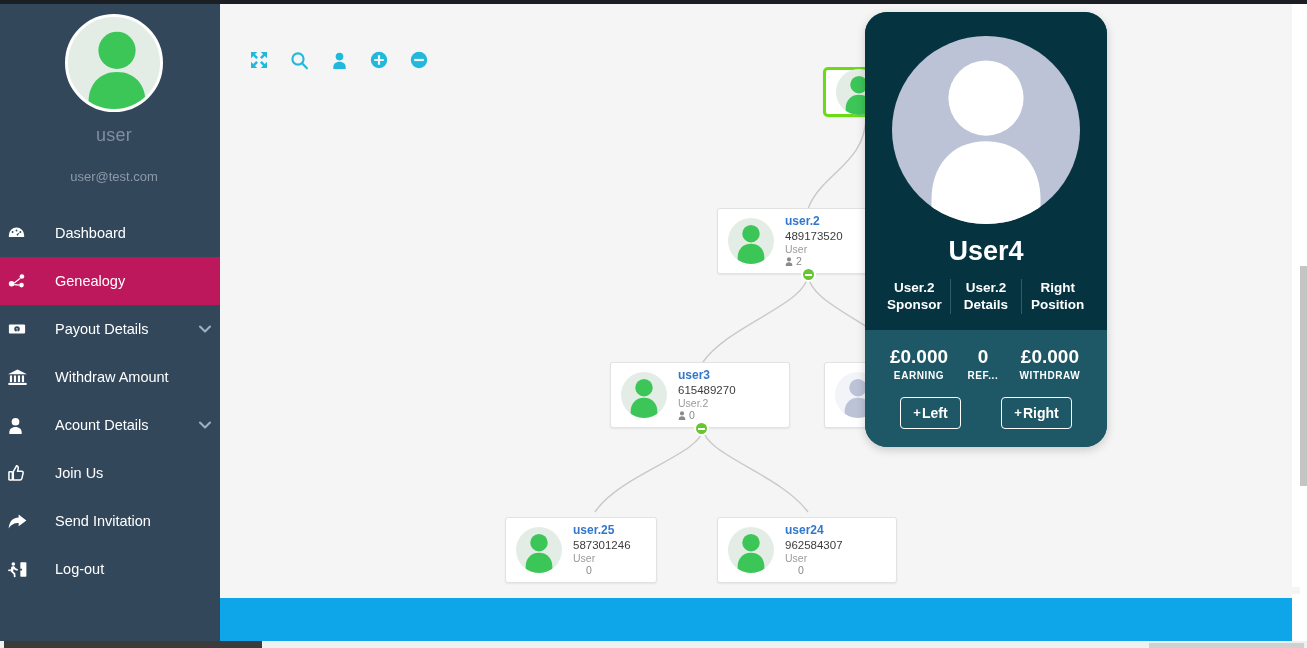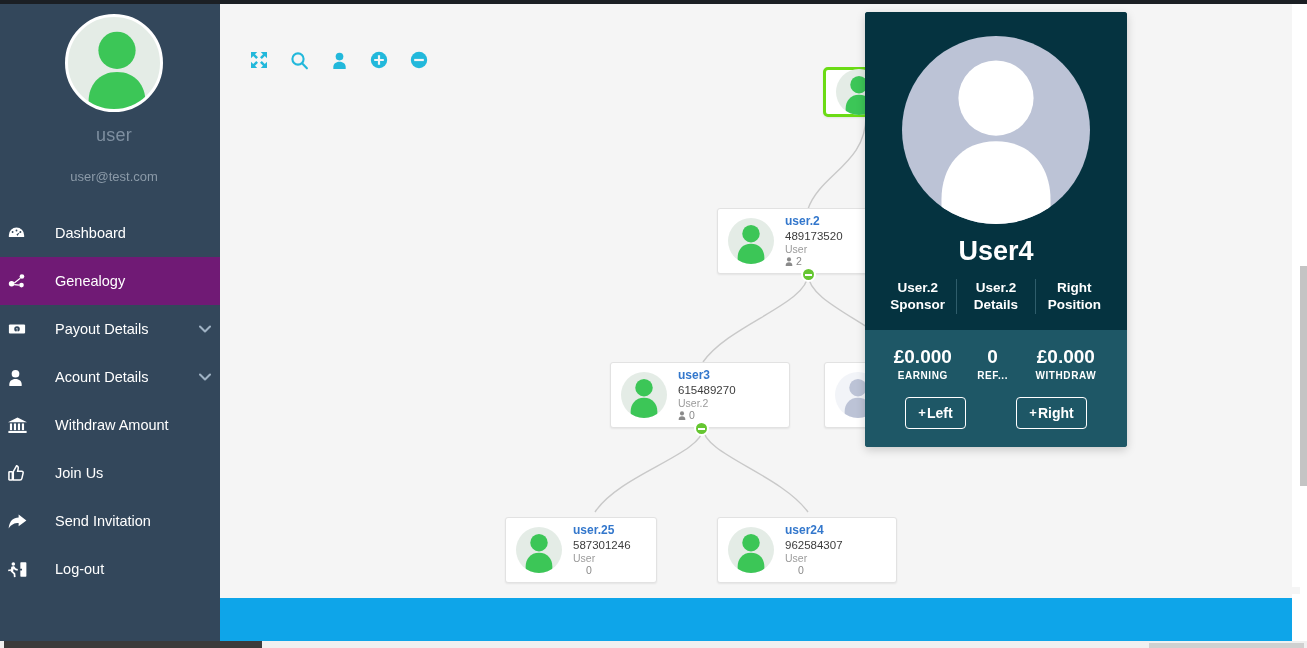--- a/index.html
+++ b/index.html
@@ -244,8 +244,8 @@
     position: absolute;
     top: 8px;
     left: 645px;
-    width: 262px;
-    border-radius: 3px;
+    width: 242px;
+    border-radius: 22px;
     overflow: hidden;
     background: #17525e;
     z-index: 20;

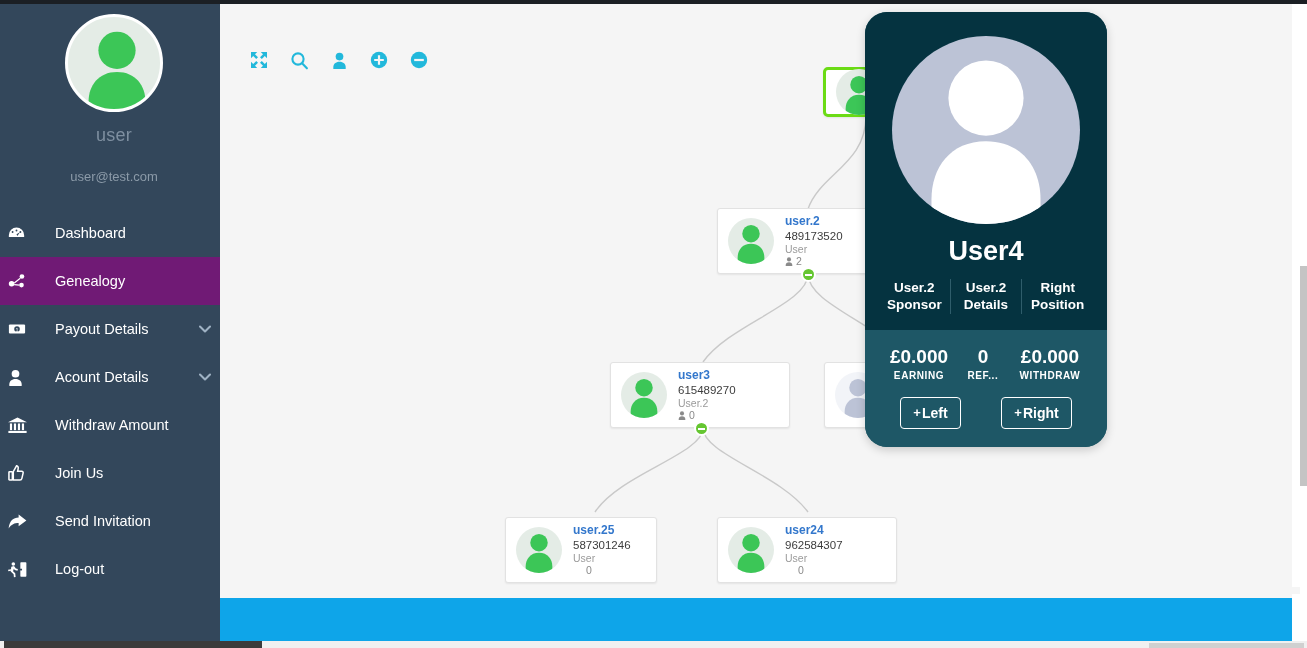--- a/index.html
+++ b/index.html
@@ -81,7 +81,7 @@
     font-size: 14.5px;
   }
   .nav-item.active {
-    background: #701a75;
+    background: #be185d;
   }
   .nav-item.active::after {
     content: "";

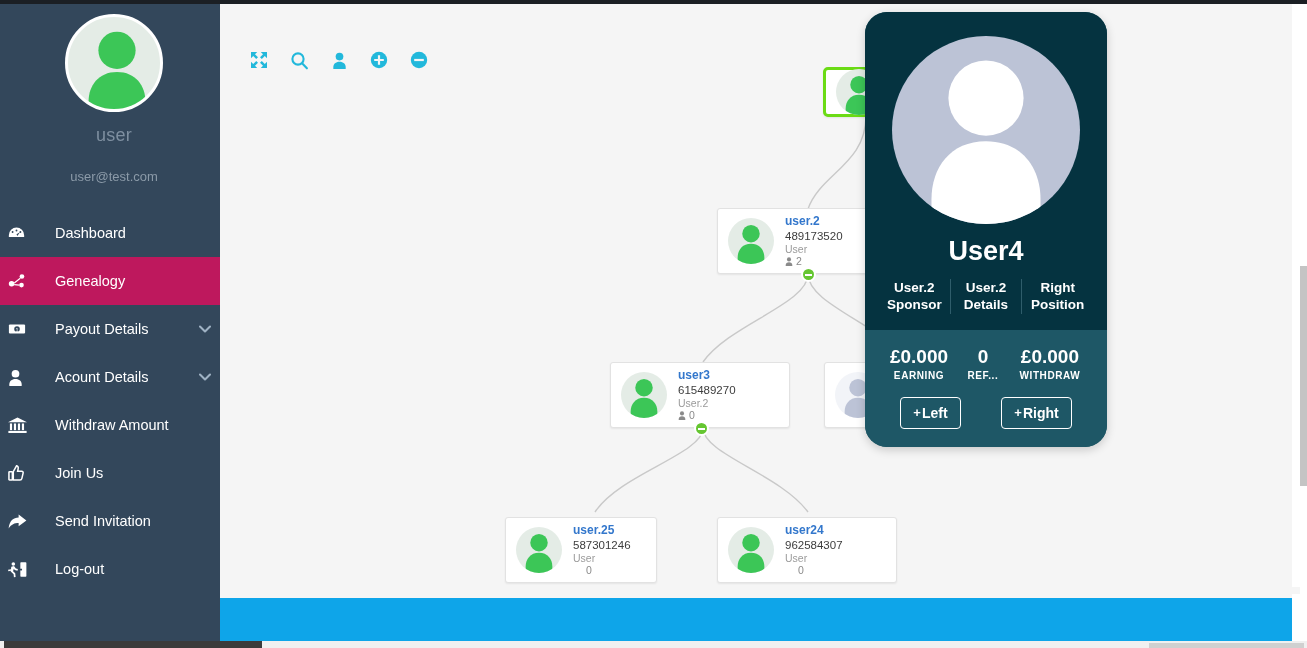--- a/index.html
+++ b/index.html
@@ -451,21 +451,6 @@
 
       <div class="nav-item">
         <span class="nav-ico">
-          <svg width="15" height="17" viewBox="0 0 16 18" fill="#ffffff">
-            <circle cx="8" cy="5" r="4.1"></circle>
-            <path d="M8 10.5c-4.1 0-6.6 2.6-6.6 5.6V18h13.2v-1.9c0-3-2.5-5.6-6.6-5.6z"></path>
-          </svg>
-        </span>
-        <span class="nav-label">Acount Details</span>
-        <span class="nav-chev">
-          <svg width="12" height="8" viewBox="0 0 12 8" fill="none" stroke="#9fb2c4" stroke-width="2.1" stroke-linecap="round" stroke-linejoin="round">
-              <path d="M1 1.6L6 6.4 11 1.6"></path>
-            </svg>
-        </span>
-      </div>
-
-      <div class="nav-item">
-        <span class="nav-ico">
           <svg width="19" height="18" viewBox="0 0 20 18" fill="#ffffff">
             <path d="M10 1L0 6h20z"></path>
             <rect x="2" y="7.4" width="2.3" height="7"></rect>
@@ -476,6 +461,21 @@
           </svg>
         </span>
         <span class="nav-label">Withdraw Amount</span>
+      </div>
+
+      <div class="nav-item">
+        <span class="nav-ico">
+          <svg width="15" height="17" viewBox="0 0 16 18" fill="#ffffff">
+            <circle cx="8" cy="5" r="4.1"></circle>
+            <path d="M8 10.5c-4.1 0-6.6 2.6-6.6 5.6V18h13.2v-1.9c0-3-2.5-5.6-6.6-5.6z"></path>
+          </svg>
+        </span>
+        <span class="nav-label">Acount Details</span>
+        <span class="nav-chev">
+          <svg width="12" height="8" viewBox="0 0 12 8" fill="none" stroke="#9fb2c4" stroke-width="2.1" stroke-linecap="round" stroke-linejoin="round">
+              <path d="M1 1.6L6 6.4 11 1.6"></path>
+            </svg>
+        </span>
       </div>
 
 

